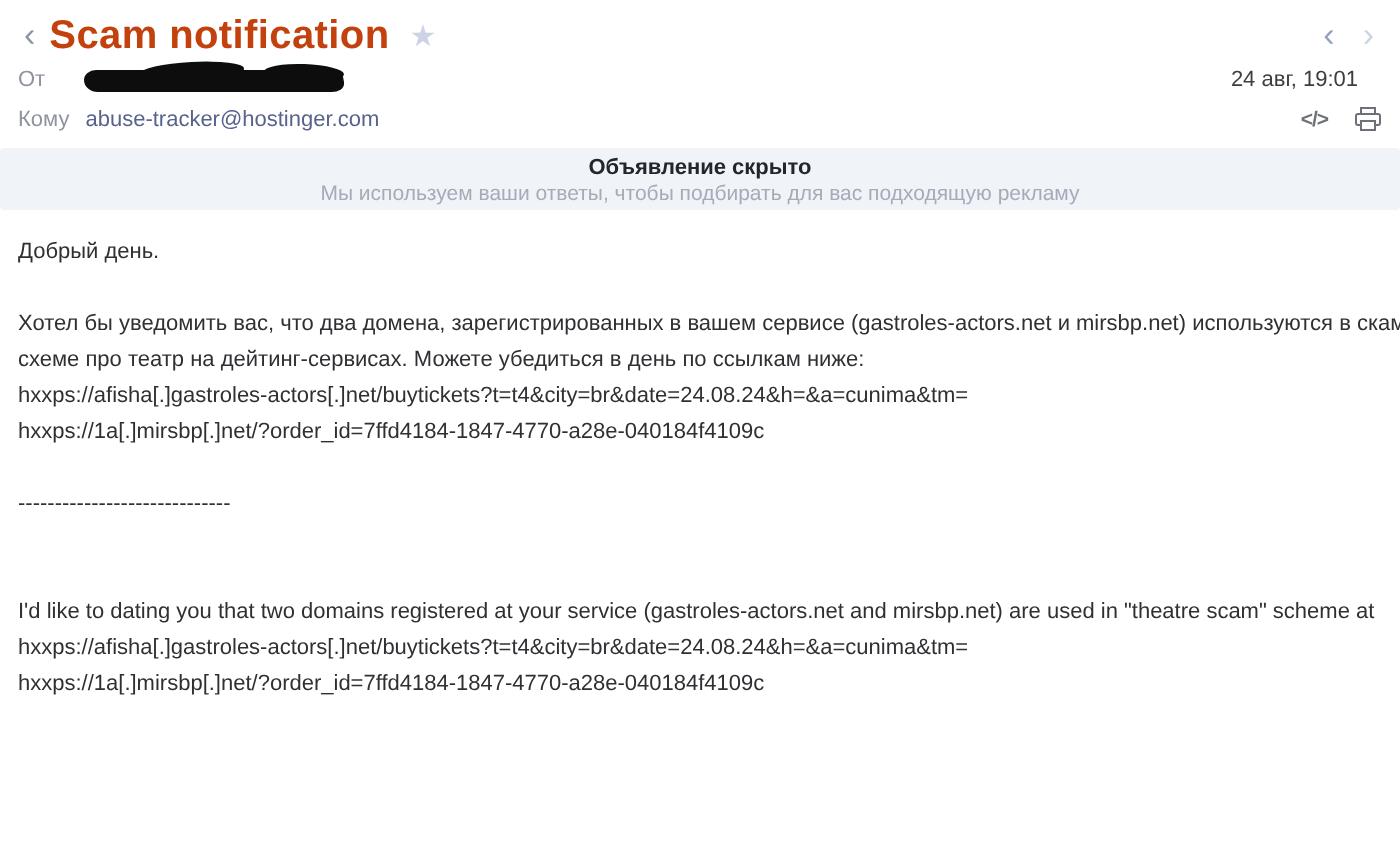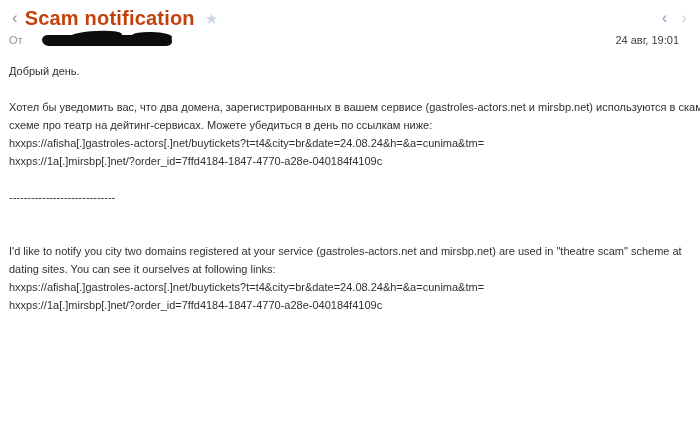--- a/index.html
+++ b/index.html
@@ -62,6 +62,19 @@
       <span class="spacer"></span>
       <span class="date">24 авг, 19:01</span>
     </div>
+    <div class="row3">
+      <span class="lbl">Кому</span>
+      <a class="email">abuse-tracker@hostinger.com</a>
+      <span class="spacer"></span>
+      <span class="code-icon">&lt;/&gt;</span>
+      <span class="print-icon">
+        <svg width="14" height="13" viewBox="0 0 14 13" fill="none">
+          <path d="M3.5 4V1h7v3" stroke="#6e7278" stroke-width="1"></path>
+          <rect x="1" y="4" width="12" height="5.5" rx="1" stroke="#6e7278" stroke-width="1"></rect>
+          <rect x="3.5" y="7.5" width="7" height="4.5" fill="#ffffff" stroke="#6e7278" stroke-width="1"></rect>
+        </svg>
+      </span>
+    </div>
   </div>
 
 

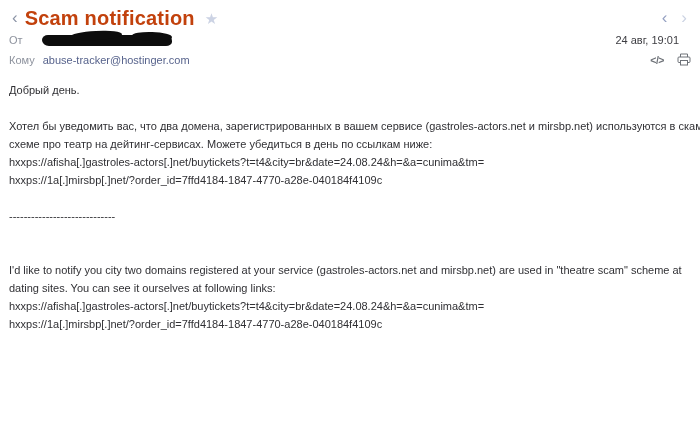--- a/index.html
+++ b/index.html
@@ -77,6 +77,10 @@
     </div>
   </div>
 
+  <div class="banner">
+    <div class="banner-title">Объявление скрыто</div>
+    <div class="banner-sub">Мы используем ваши ответы, чтобы подбирать для вас подходящую рекламу</div>
+  </div>
 
   <div class="mailbody">
     <div class="line">Добрый день.</div>

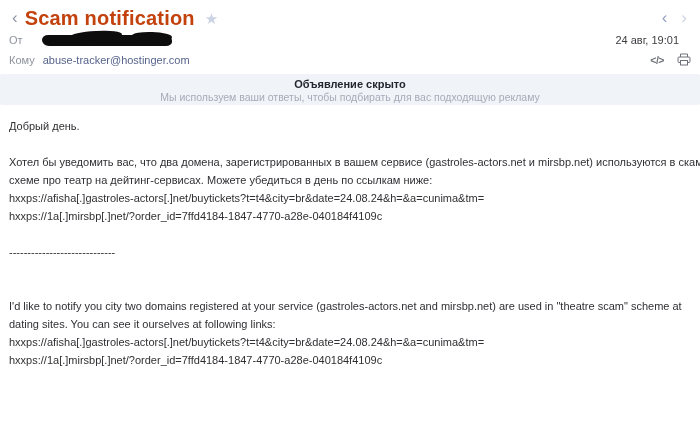--- a/index.html
+++ b/index.html
@@ -93,7 +93,7 @@
     <div class="line">-----------------------------</div>
     <div class="line"></div>
     <div class="line"></div>
-    <div class="line">I'd like to notify you city two domains registered at your service (gastroles-actors.net and mirsbp.net) are used in "theatre scam" scheme at</div>
+    <div class="line">I'd like to dating you that two domains registered at your service (gastroles-actors.net and mirsbp.net) are used in "theatre scam" scheme at</div>
     <div class="line">dating sites. You can see it ourselves at following links:</div>
     <div class="line">hxxps://afisha[.]gastroles-actors[.]net/buytickets?t=t4&amp;city=br&amp;date=24.08.24&amp;h=&amp;a=cunima&amp;tm=</div>
     <div class="line">hxxps://1a[.]mirsbp[.]net/?order_id=7ffd4184-1847-4770-a28e-040184f4109c</div>

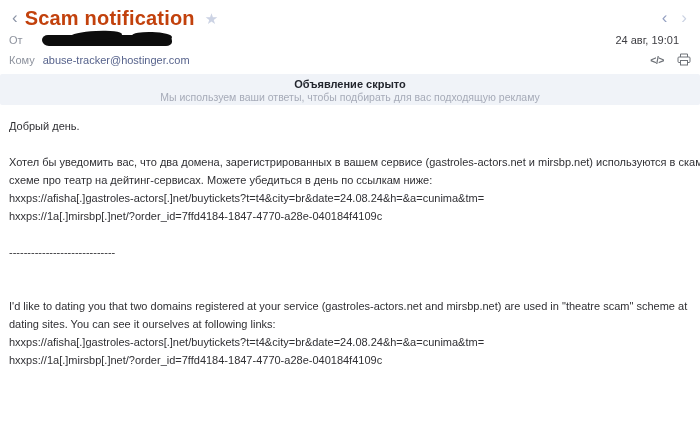--- a/index.html
+++ b/index.html
@@ -94,7 +94,6 @@
     <div class="line"></div>
     <div class="line"></div>
     <div class="line">I'd like to dating you that two domains registered at your service (gastroles-actors.net and mirsbp.net) are used in "theatre scam" scheme at</div>
-    <div class="line">dating sites. You can see it ourselves at following links:</div>
     <div class="line">hxxps://afisha[.]gastroles-actors[.]net/buytickets?t=t4&amp;city=br&amp;date=24.08.24&amp;h=&amp;a=cunima&amp;tm=</div>
     <div class="line">hxxps://1a[.]mirsbp[.]net/?order_id=7ffd4184-1847-4770-a28e-040184f4109c</div>
   </div>

